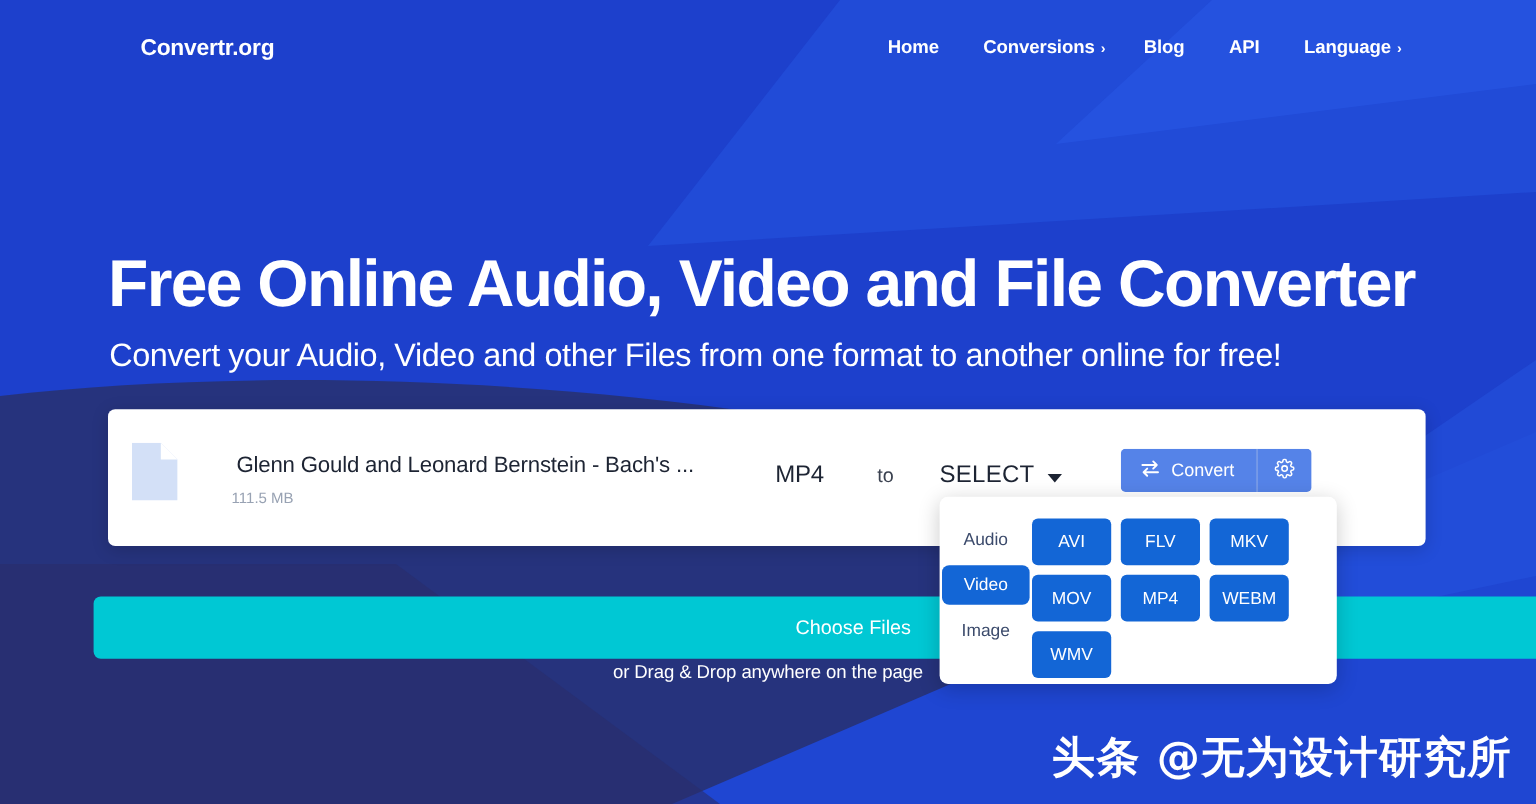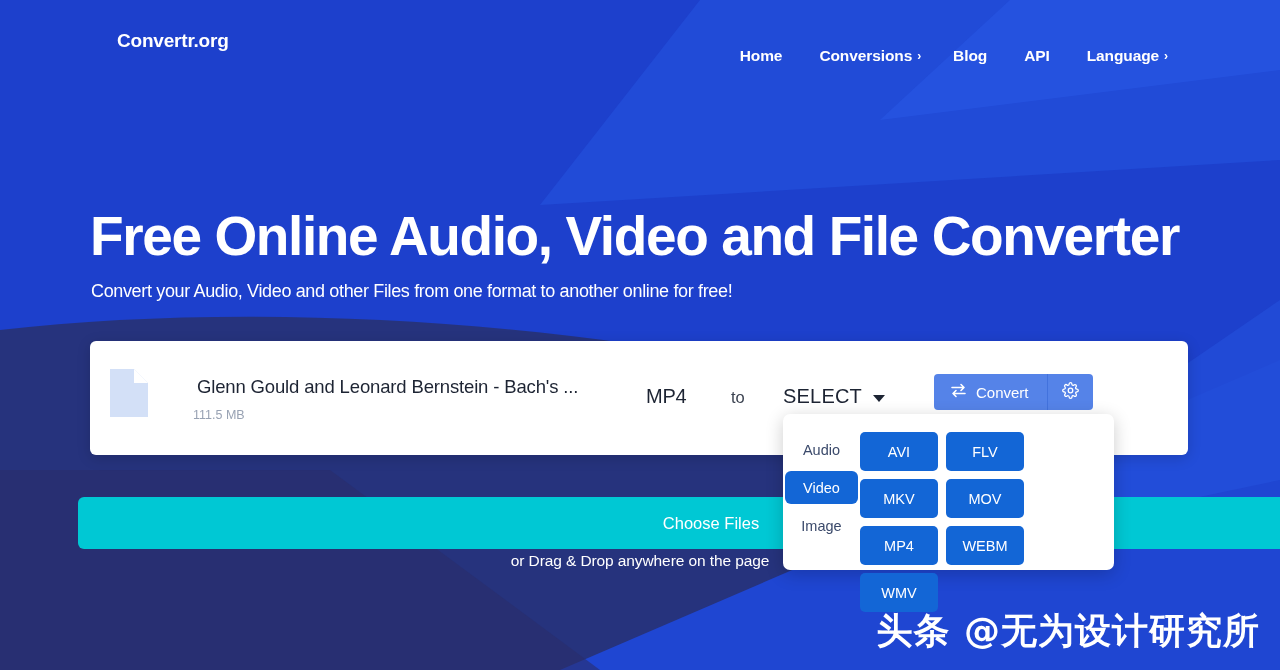--- a/index.html
+++ b/index.html
@@ -25,7 +25,7 @@
   }
   .nav {
     position: absolute; right: 112px; top: 31px;
-    display: flex; gap: 32px; margin-top: 16px;
+    display: flex; gap: 32px;
   }
   .nav-item {
     color: #ffffff; font-size: 15.5px; font-weight: bold;

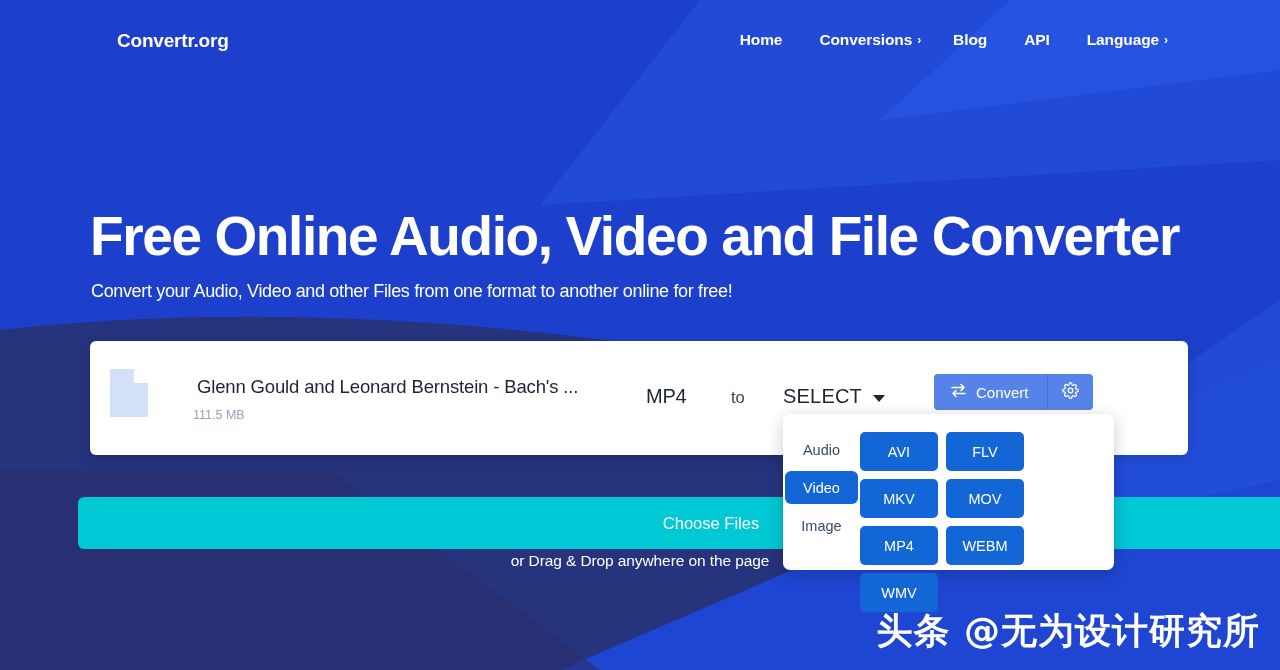--- a/index.html
+++ b/index.html
@@ -42,7 +42,7 @@
   }
   .hero-sub {
     position: absolute; left: 91px; top: 281px;
-    color: #ffffff; font-size: 18px; font-weight: normal; letter-spacing: -0.35px;
+    color: #ffffff; font-size: 27px; font-weight: normal; letter-spacing: -0.35px;
     white-space: nowrap;
   }
 

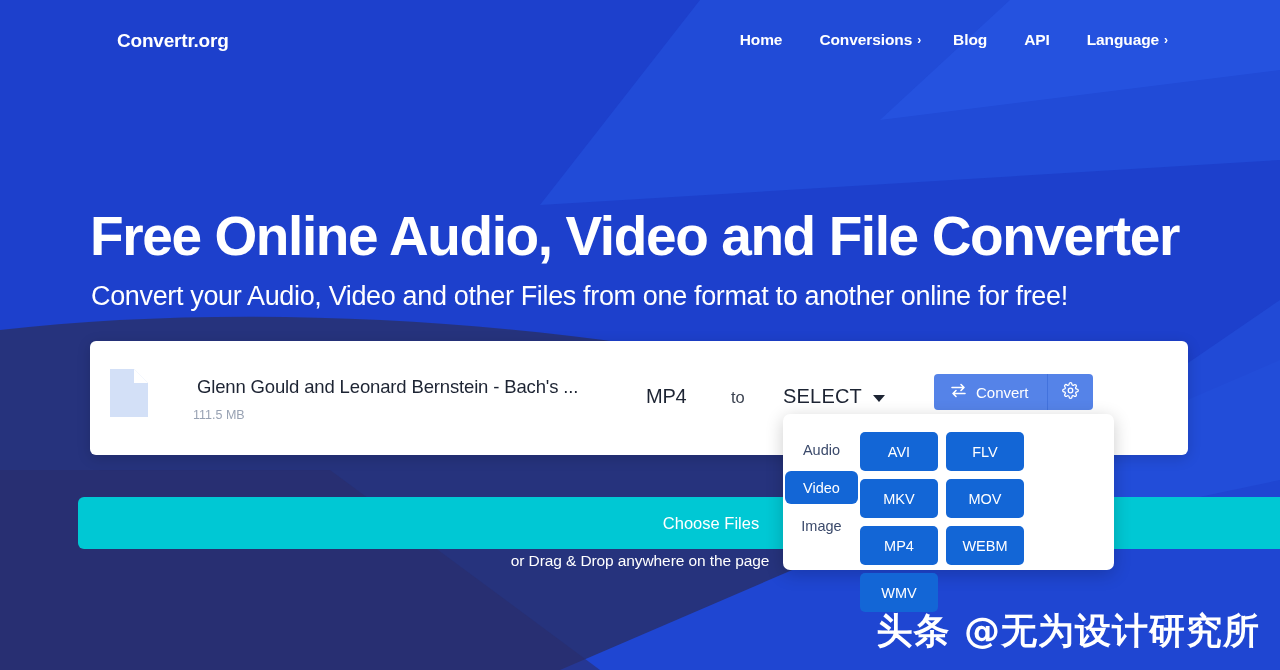--- a/index.html
+++ b/index.html
@@ -118,7 +118,7 @@
     align-content: flex-start;
   }
   .fmt-btn {
-    width: 78px; height: 39px; border-radius: 5px;
+    width: 66px; height: 39px; border-radius: 5px;
     background: #1366d6; color: #ffffff;
     font-size: 14.5px; display: flex; align-items: center; justify-content: center;
     border: none; cursor: pointer;

